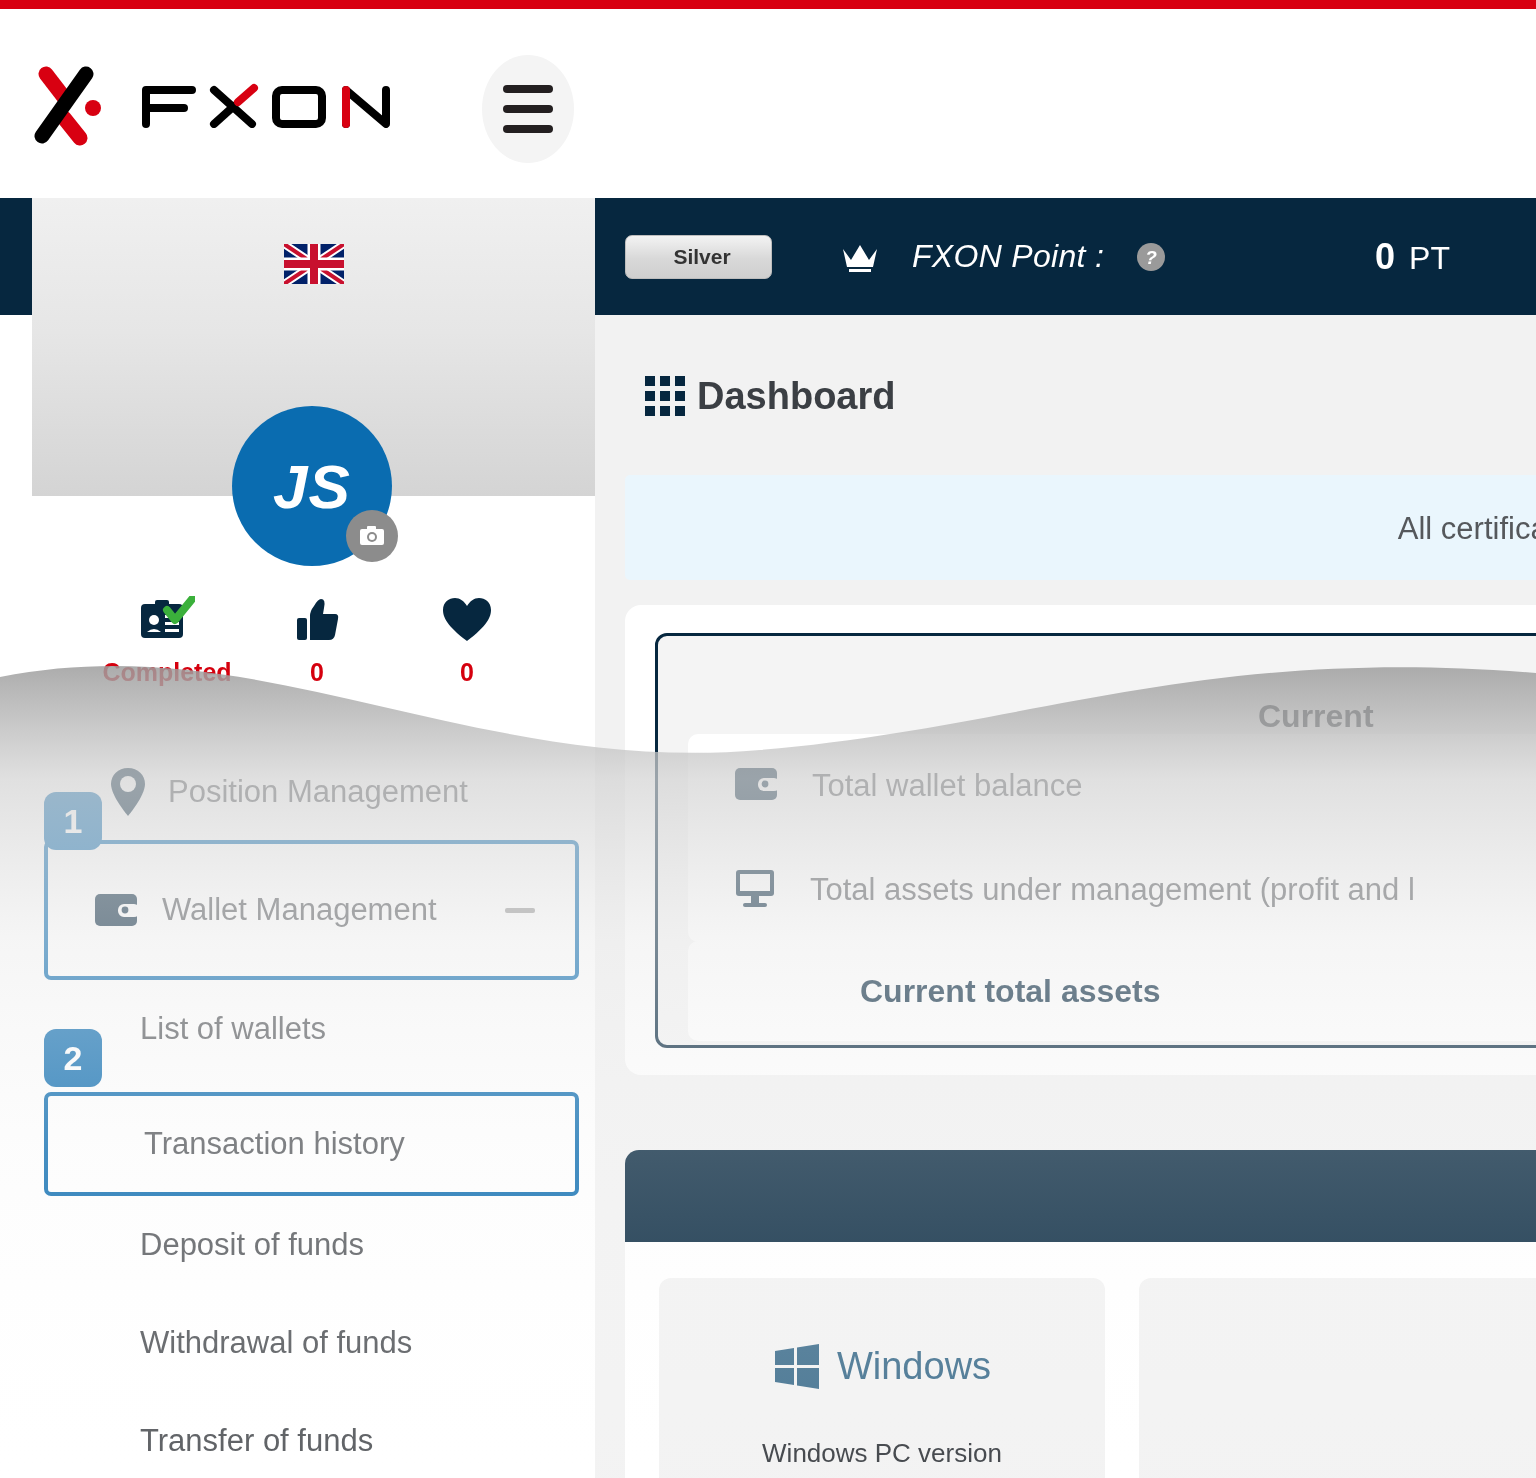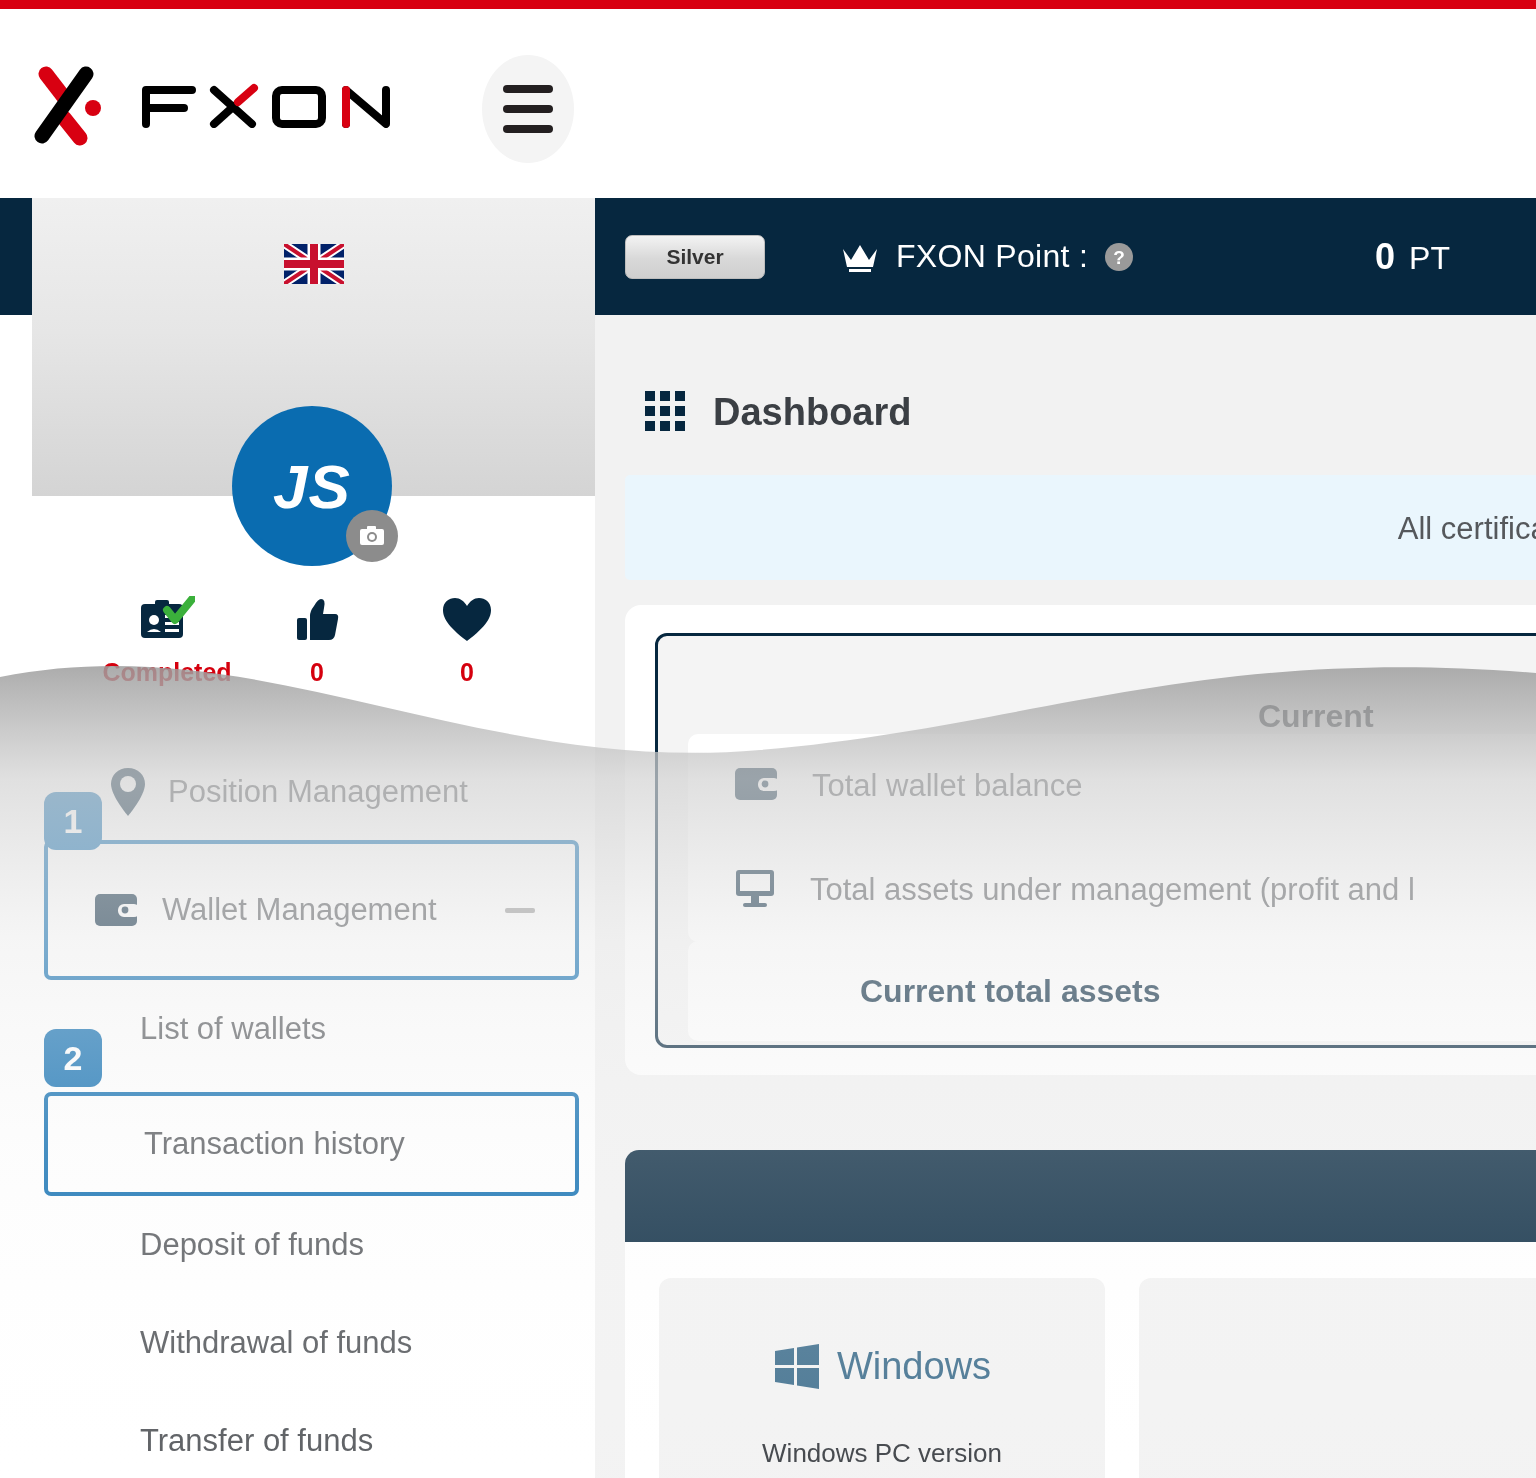--- a/index.html
+++ b/index.html
@@ -116,6 +116,7 @@
     align-items: center;
     justify-content: center;
     cursor: pointer;
+    padding-left: 7px;
   }
   .fp-group {
     position: absolute;

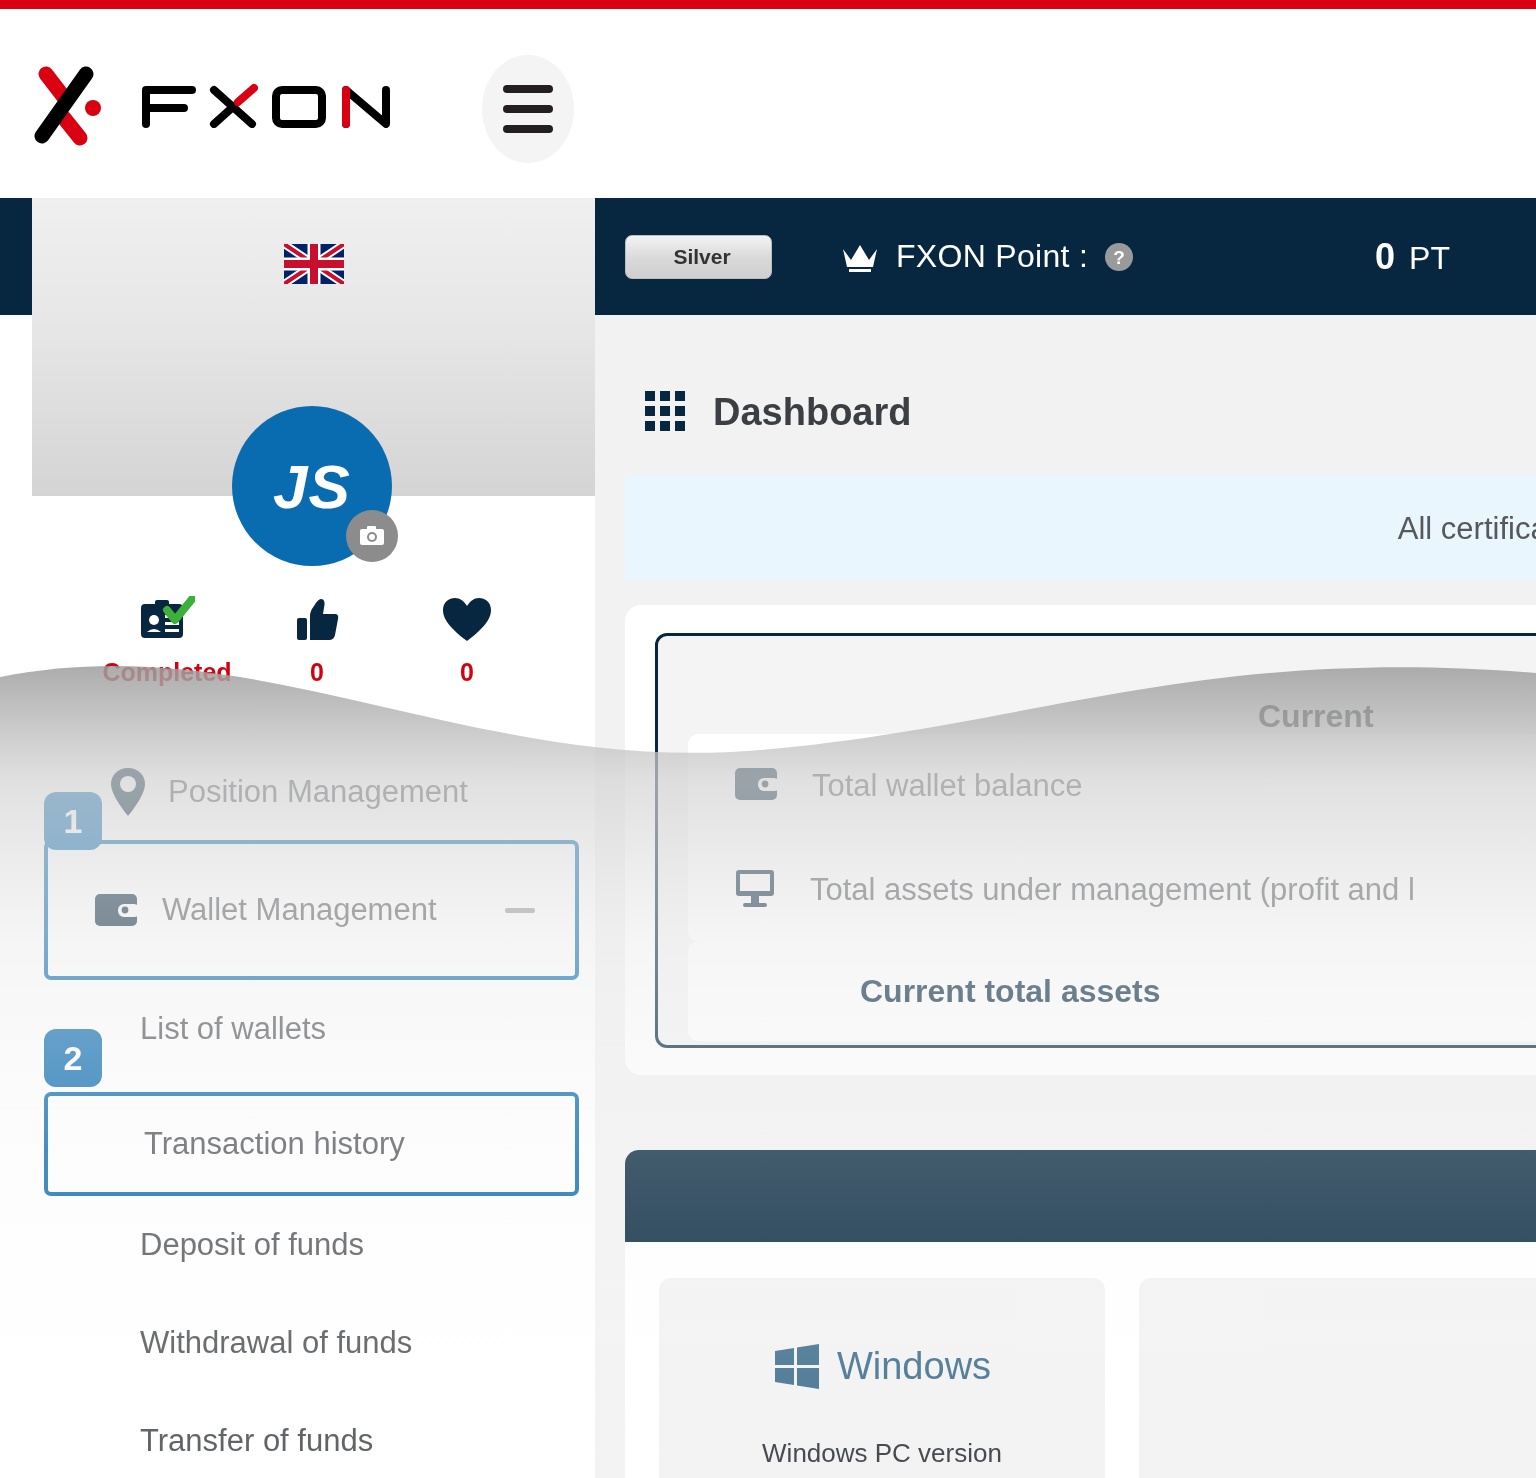--- a/index.html
+++ b/index.html
@@ -123,7 +123,8 @@
     left: 245px;
     display: flex;
     align-items: center;
-    gap: 16px;
+    gap: 32px;
+    font-style: italic;
   }
   .crown-icon { width: 40px; height: 32px; display:block; }
   .fp-label {

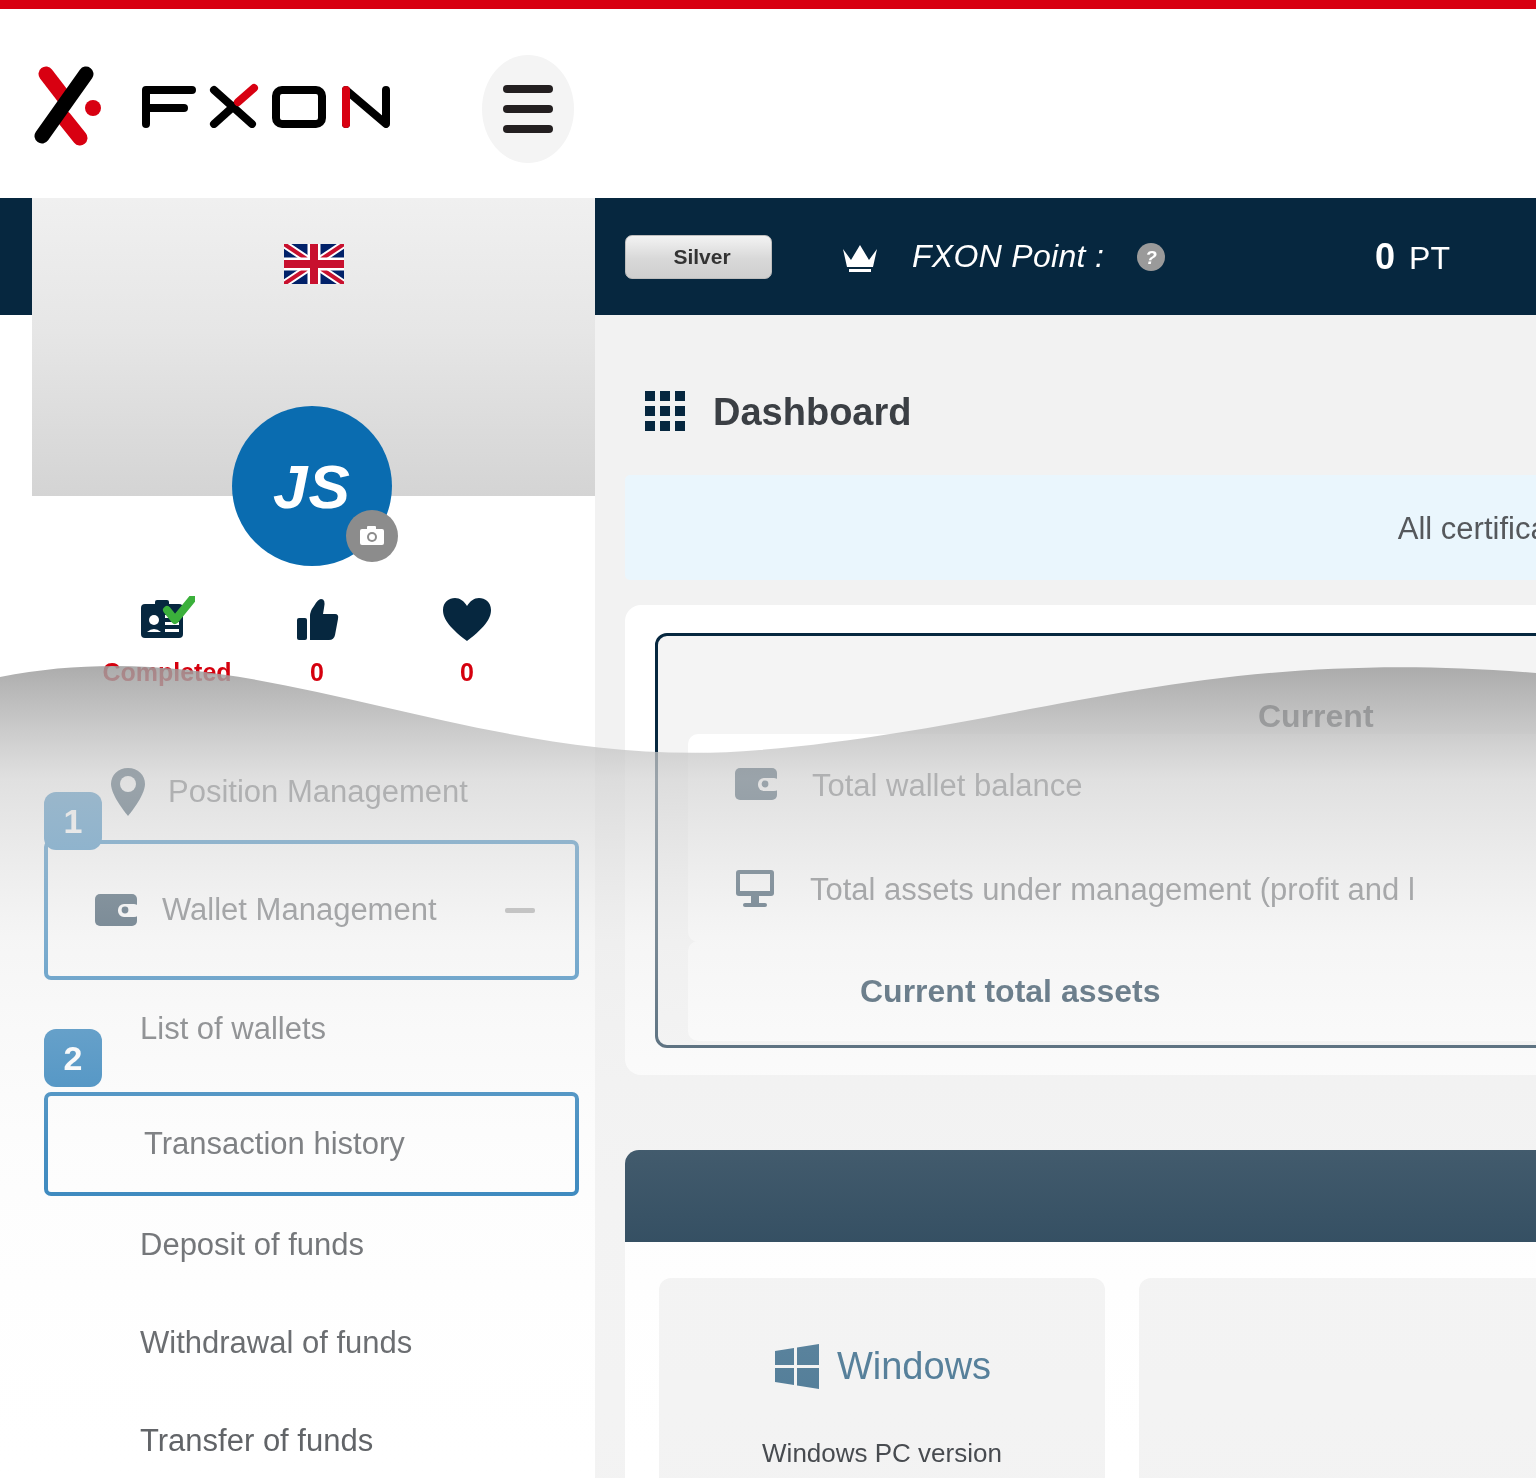--- a/index.html
+++ b/index.html
@@ -357,9 +357,10 @@
   }
   .page-title-row {
     position: absolute;
-    left: 50px; top: 76px;
-    display: flex;
-    gap: 26px;
+    left: 50px; top: 60px;
+    display: flex;
+    align-items: center;
+    gap: 10px;
   }
   .grid-icon { display: block; }
   .page-title {

